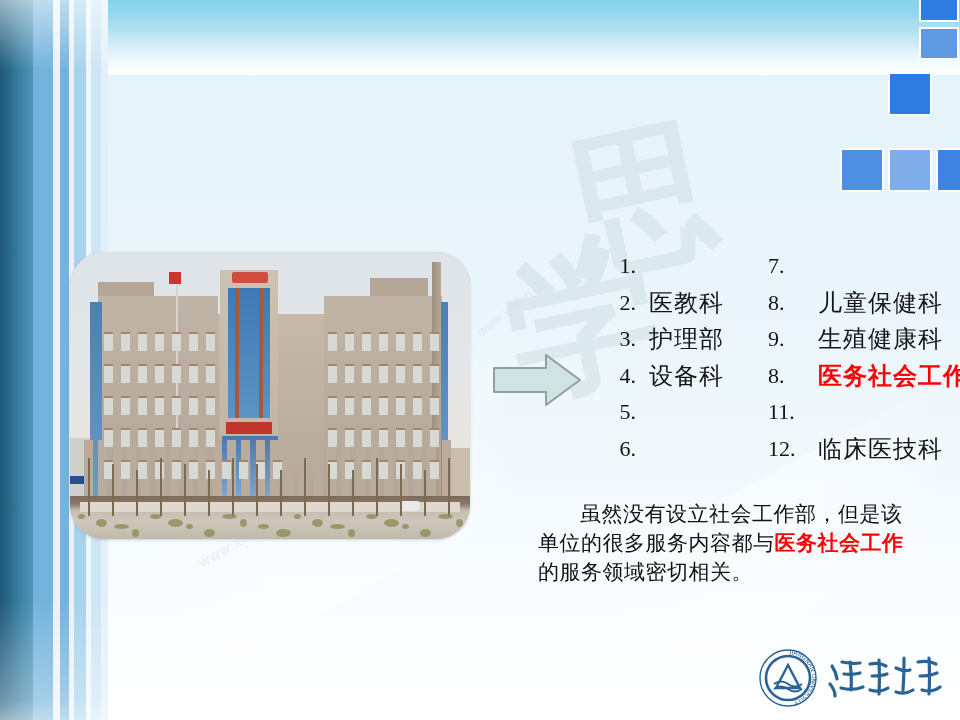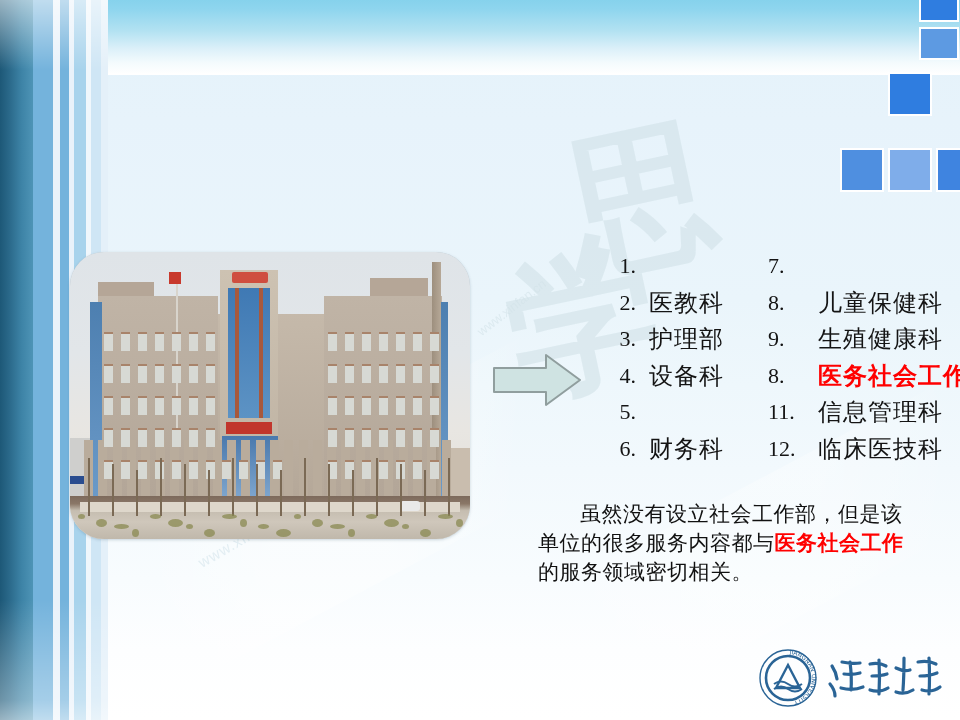--- a/index.html
+++ b/index.html
@@ -416,7 +416,6 @@
         </div>
         <div class="lrow">
           <span class="lnum-w">11.</span>
-          <span class="ltxt" style="padding-left: 4px;">信息管理科</span>
         </div>
         <div class="lrow">
           <span class="lnum-w">12.</span>

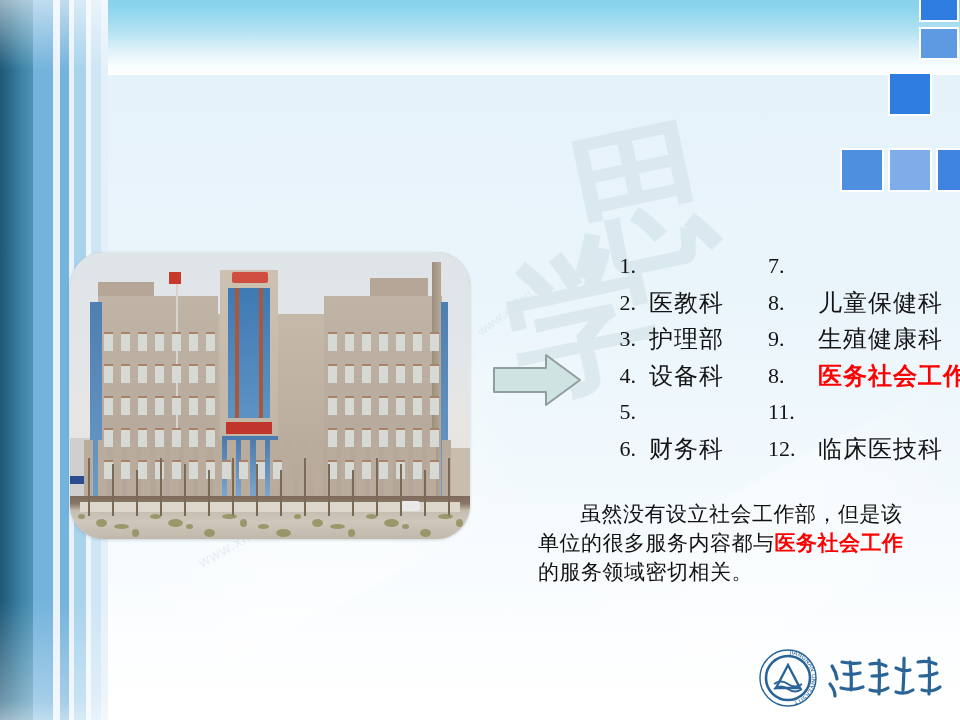--- a/index.html
+++ b/index.html
@@ -395,7 +395,6 @@
         </div>
         <div class="lrow">
           <span class="lnum">6.</span>
-          <span class="ltxt">财务科</span>
         </div>
       </div>
     <div class="col-right" id="col-right">

